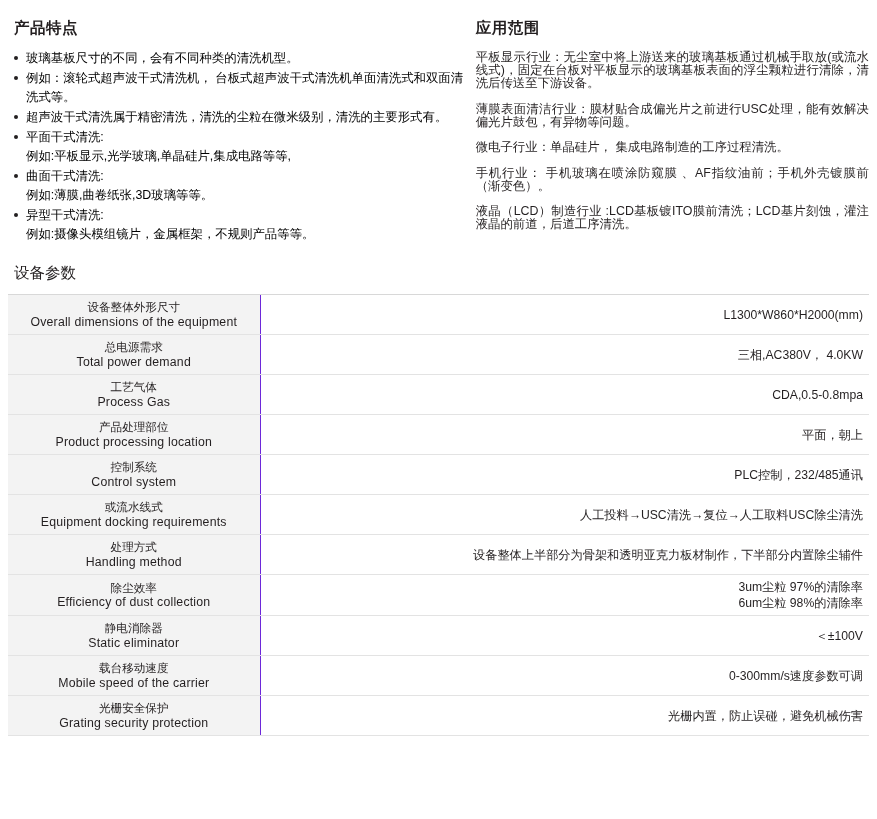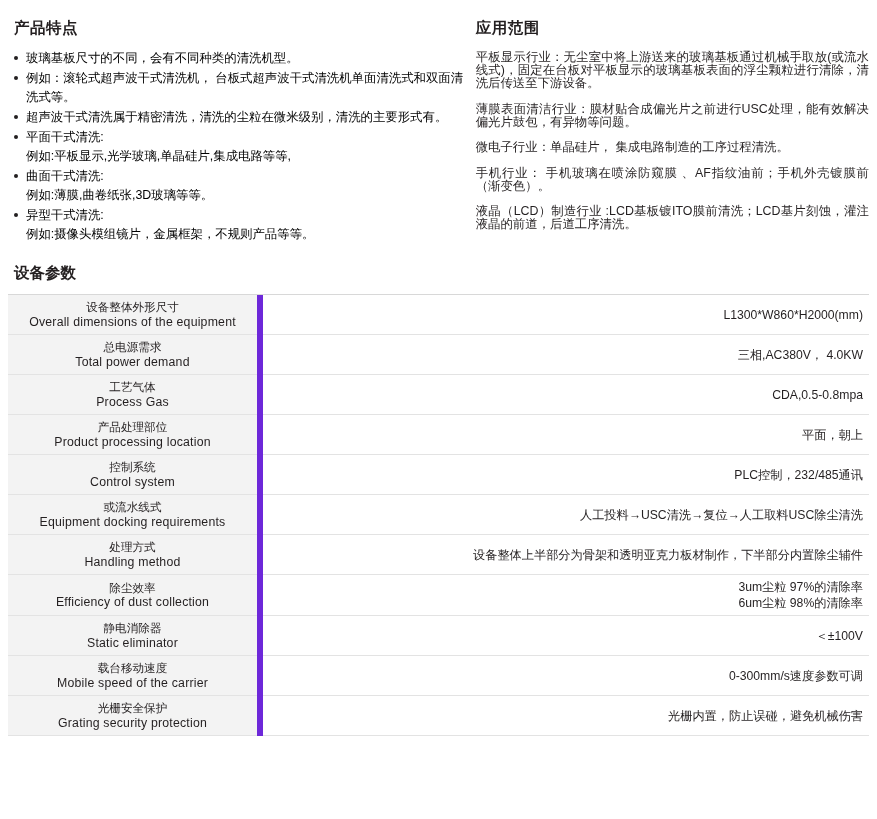--- a/index.html
+++ b/index.html
@@ -71,7 +71,7 @@
   
   .params-title {
     font-size: 15.5px;
-    font-weight: bold;
+    font-weight: normal;
     margin: 18px 0 10px 14px;
   }
   .table-wrap {

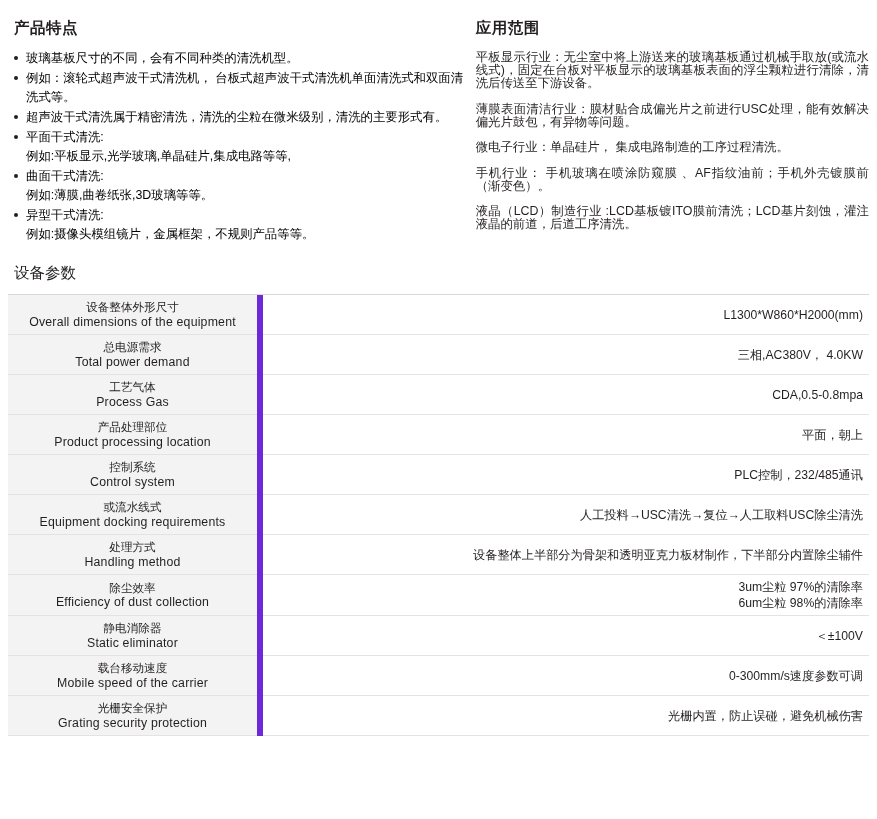--- a/index.html
+++ b/index.html
@@ -93,7 +93,7 @@
     width: 252px;
     background: #f3f3f3;
     text-align: center;
-    border-right: 6px solid #6d28d9;
+    border-right: 1px solid #6d28d9;
     line-height: 15.5px;
   }
   td.lbl .cn {

